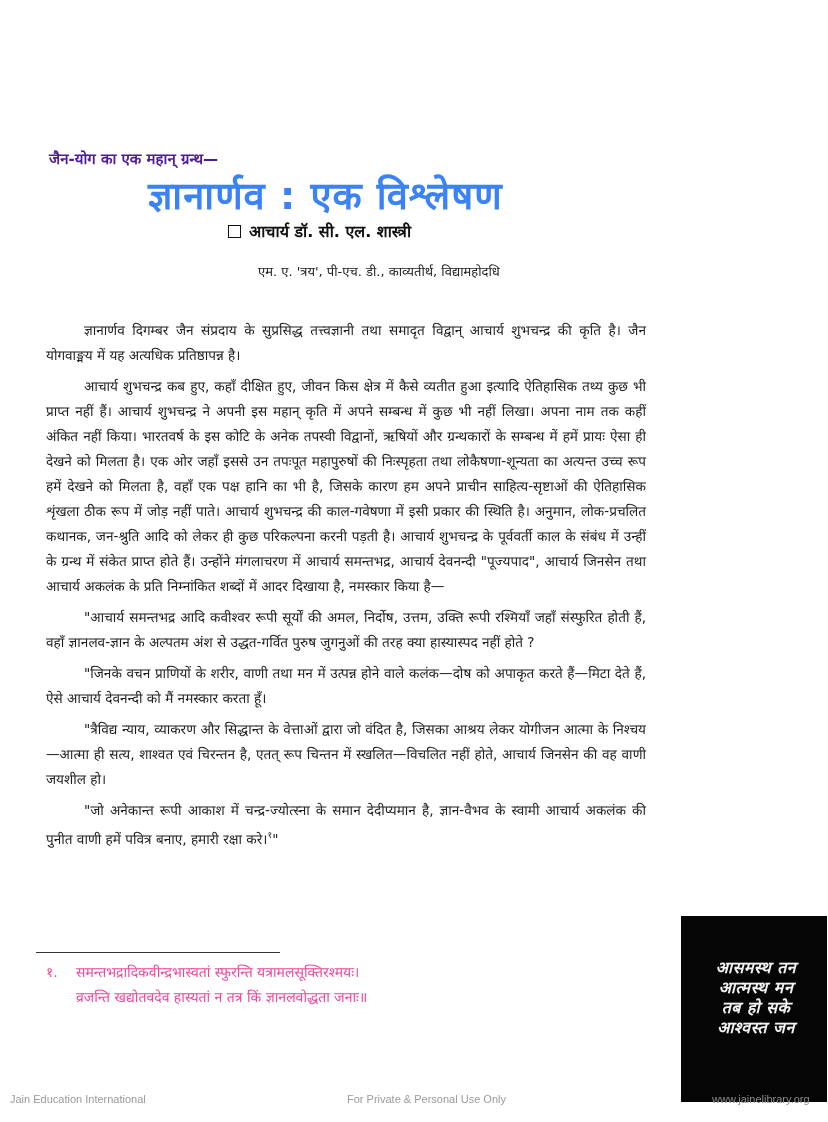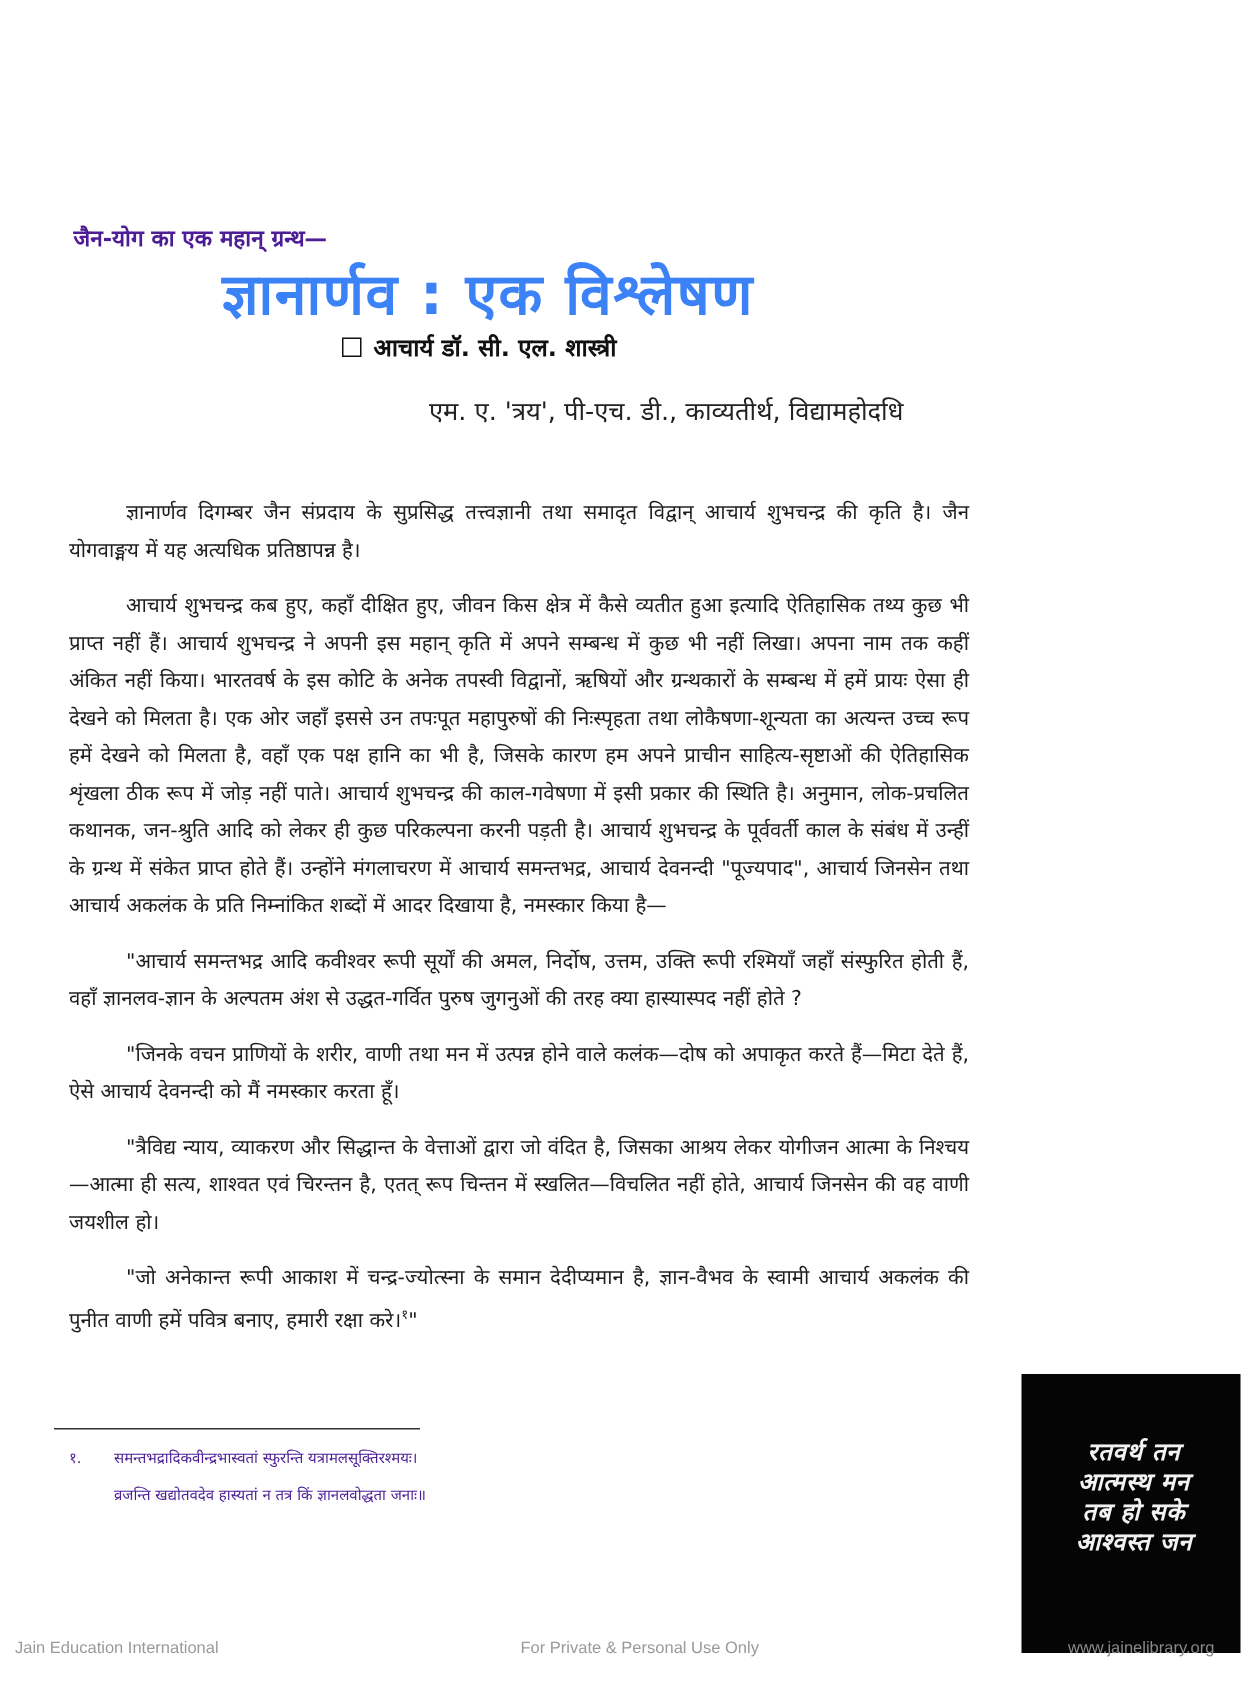--- a/index.html
+++ b/index.html
@@ -26,7 +26,7 @@
   }
   .credentials {
     position: absolute; left: 258px; top: 262px;
-    font-size: 17px; color: #222; white-space: nowrap; margin-left: 28px;
+    font-size: 13px; color: #222; white-space: nowrap;
   }
   .body-col {
     position: absolute; left: 46px; top: 318px; width: 600px;

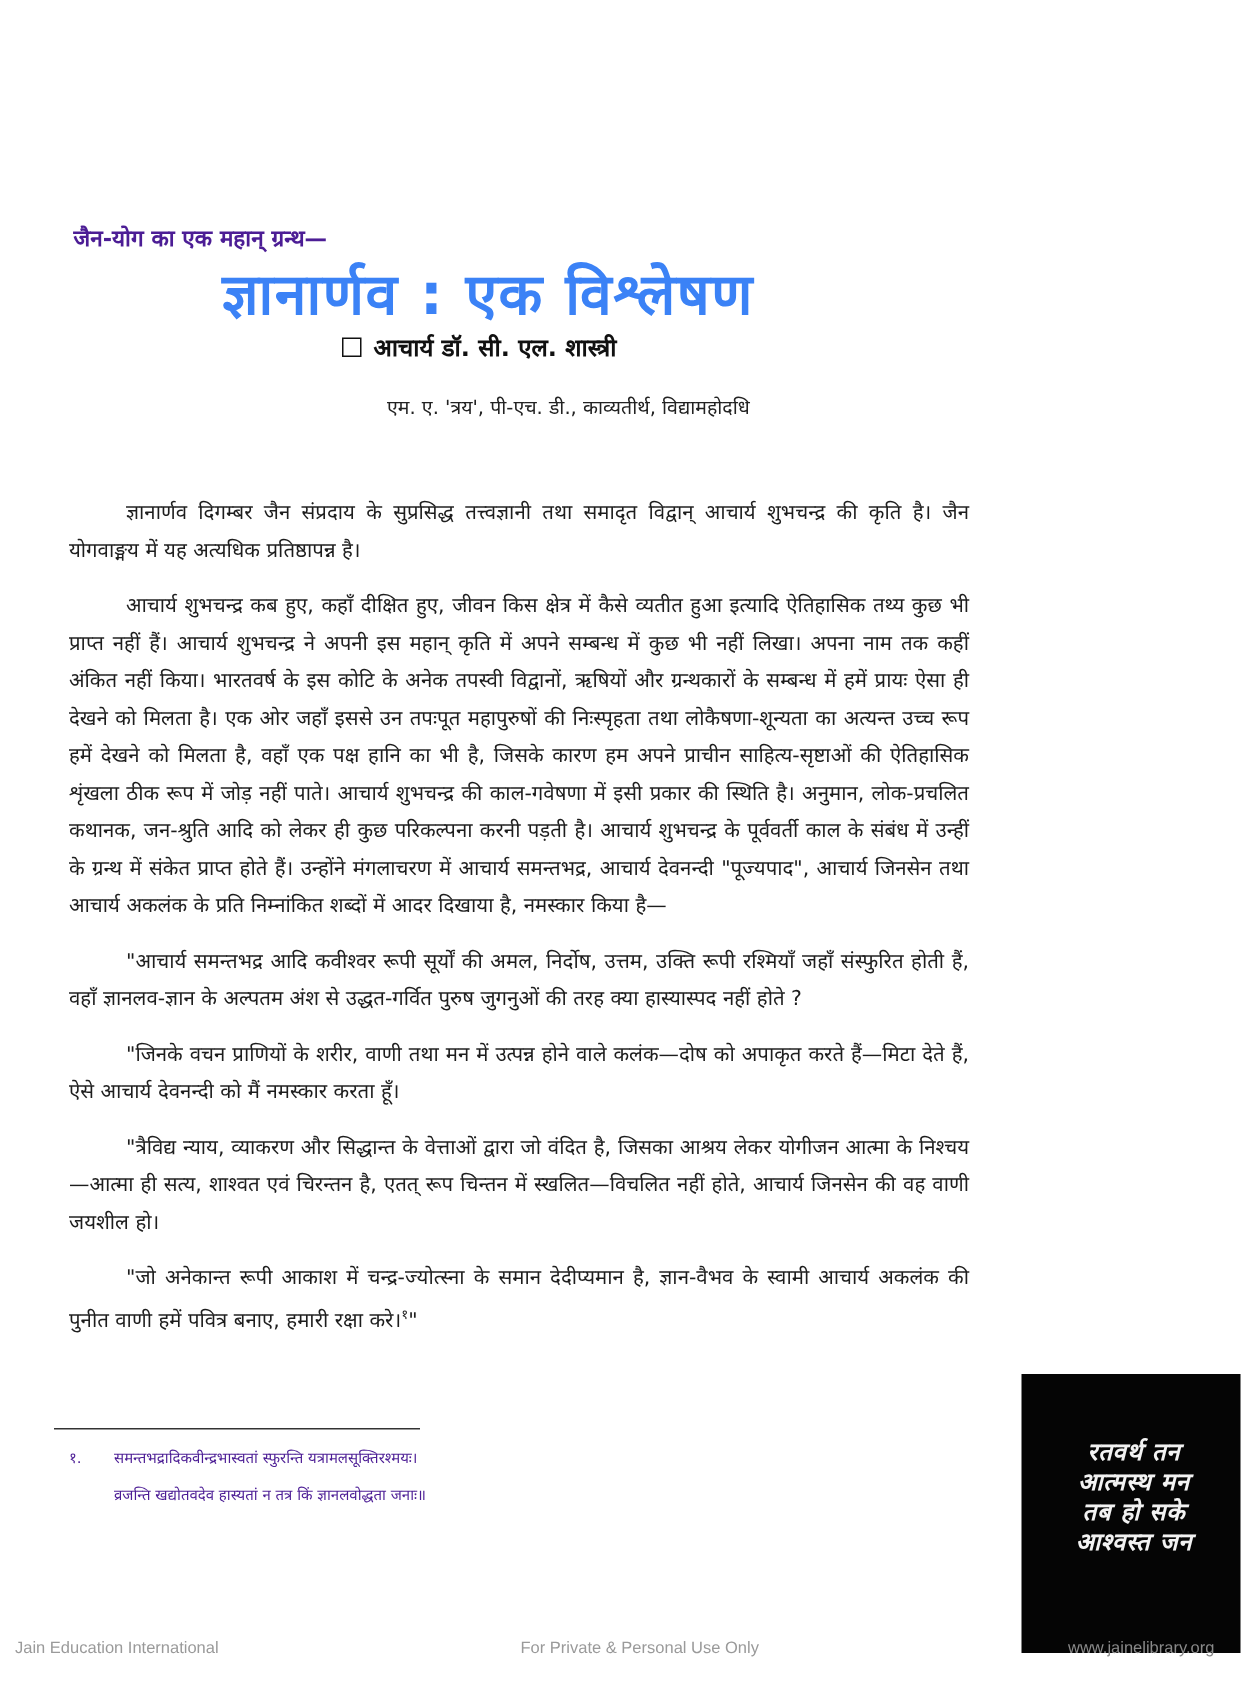--- a/index.html
+++ b/index.html
@@ -32,7 +32,7 @@
     position: absolute; left: 46px; top: 318px; width: 600px;
     font-size: 13.6px; line-height: 25px; color: #1d1d1d; text-align: justify;
   }
-  .body-col p { margin: 12px 0 6px 0; text-indent: 38px; }
+  .body-col p { margin: 0 0 6px 0; text-indent: 38px; }
   .body-col p.quote { margin-bottom: 6px; }
   .sep {
     position: absolute; left: 36px; top: 952px; width: 244px; height: 0;

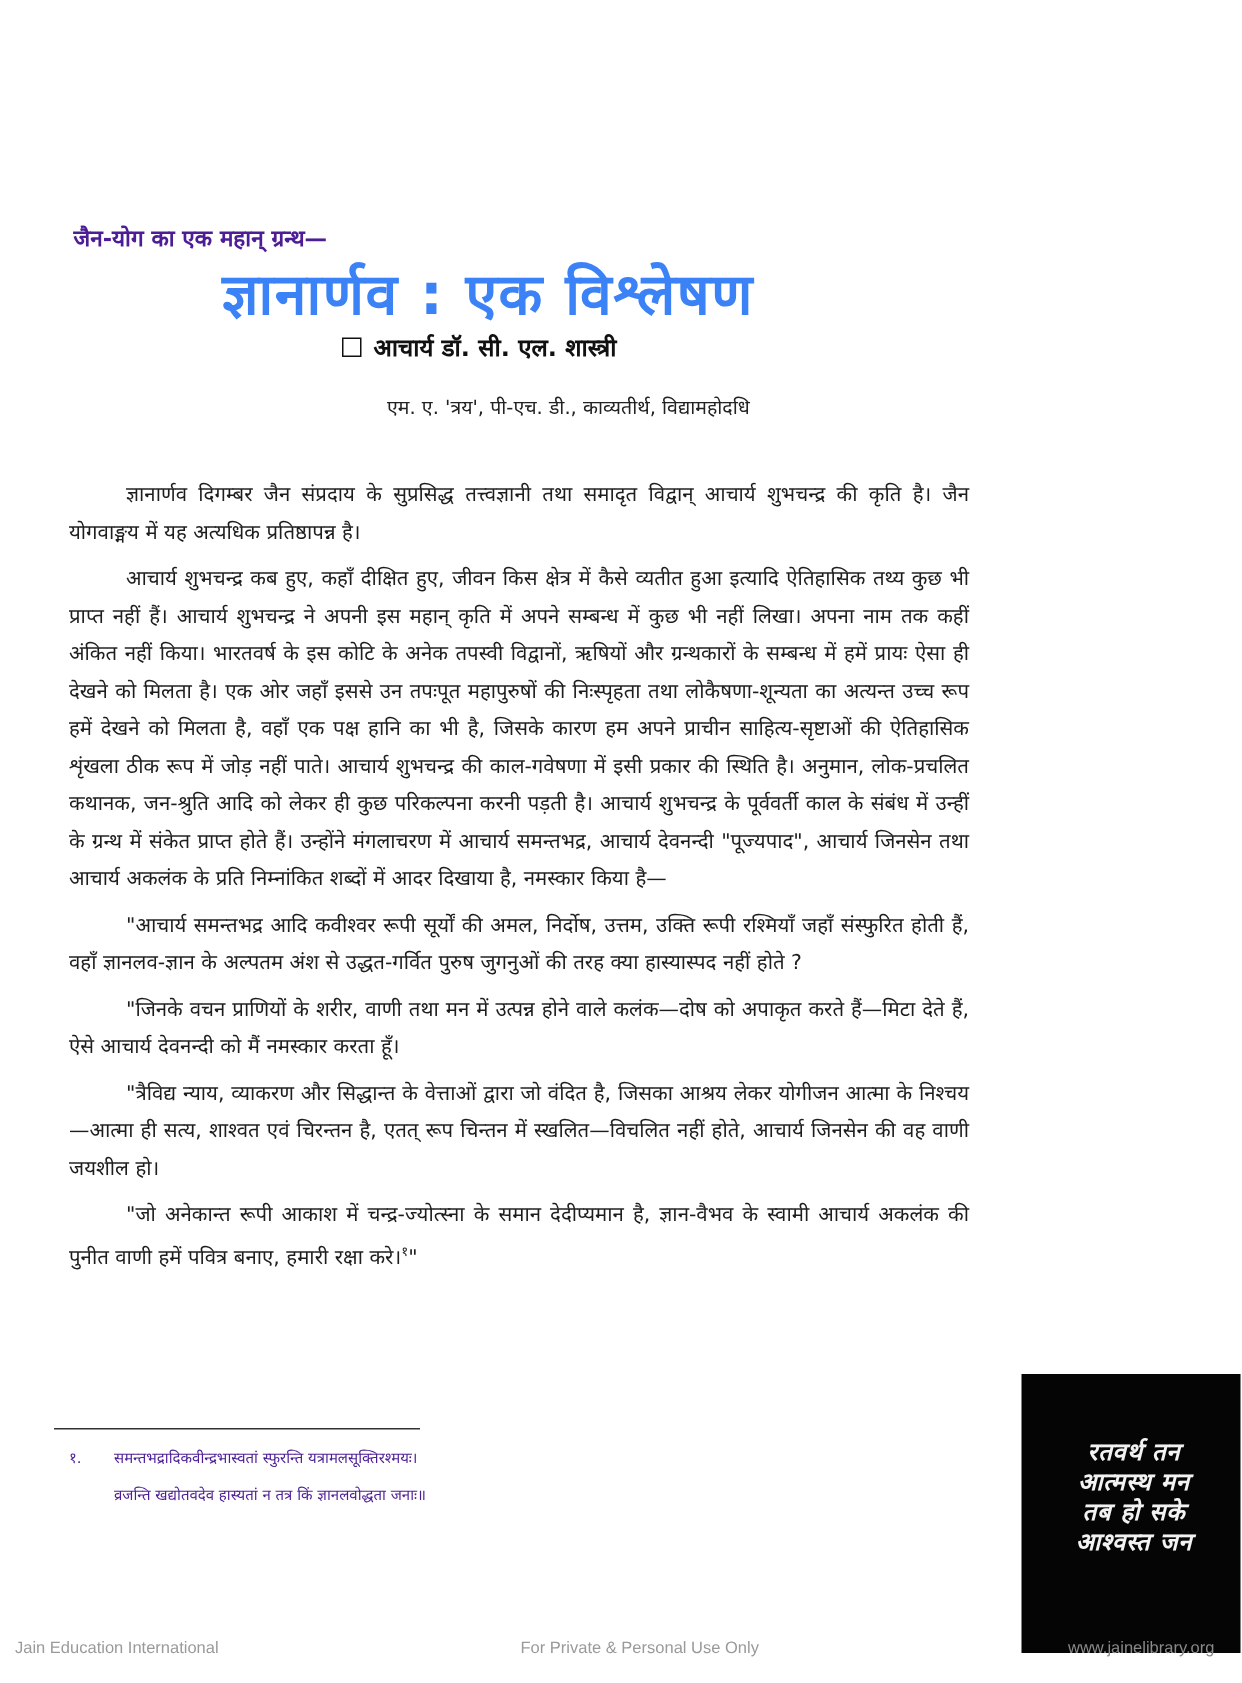--- a/index.html
+++ b/index.html
@@ -40,7 +40,7 @@
   }
   .footnote {
     position: absolute; left: 46px; top: 960px; width: 600px;
-    font-size: 10px; line-height: 25px; color: #4c1d95;
+    font-size: 14px; line-height: 25px; color: #ec4899;
   }
   .footnote .num { display: inline-block; width: 30px; }
   .footnote .l2 { padding-left: 30px; }

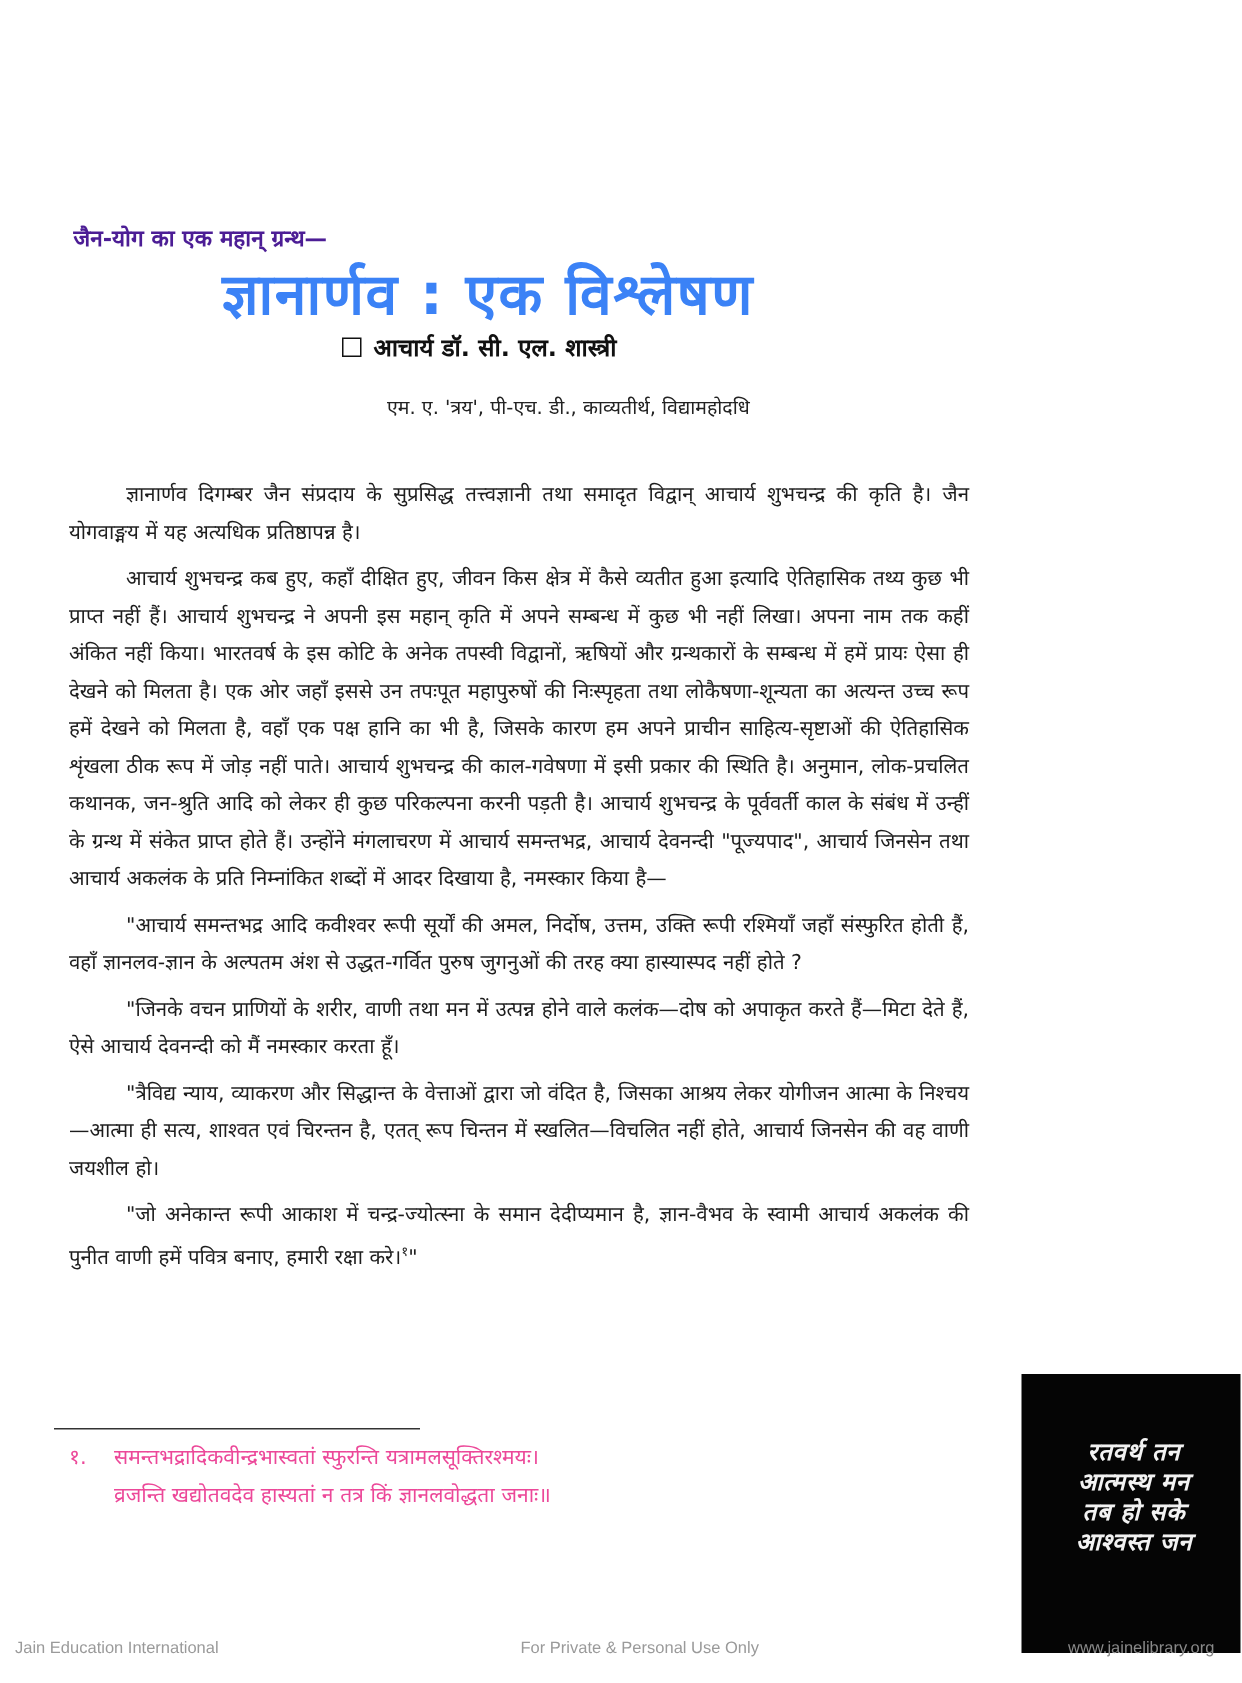--- a/index.html
+++ b/index.html
@@ -90,7 +90,7 @@
 
 <div class="blackbox">
   <div class="motto">
-    <div>रतवर्थ तन</div>
+    <div>आसमस्थ तन</div>
     <div>आत्मस्थ मन</div>
     <div>तब हो सके</div>
     <div>आश्वस्त जन</div>

